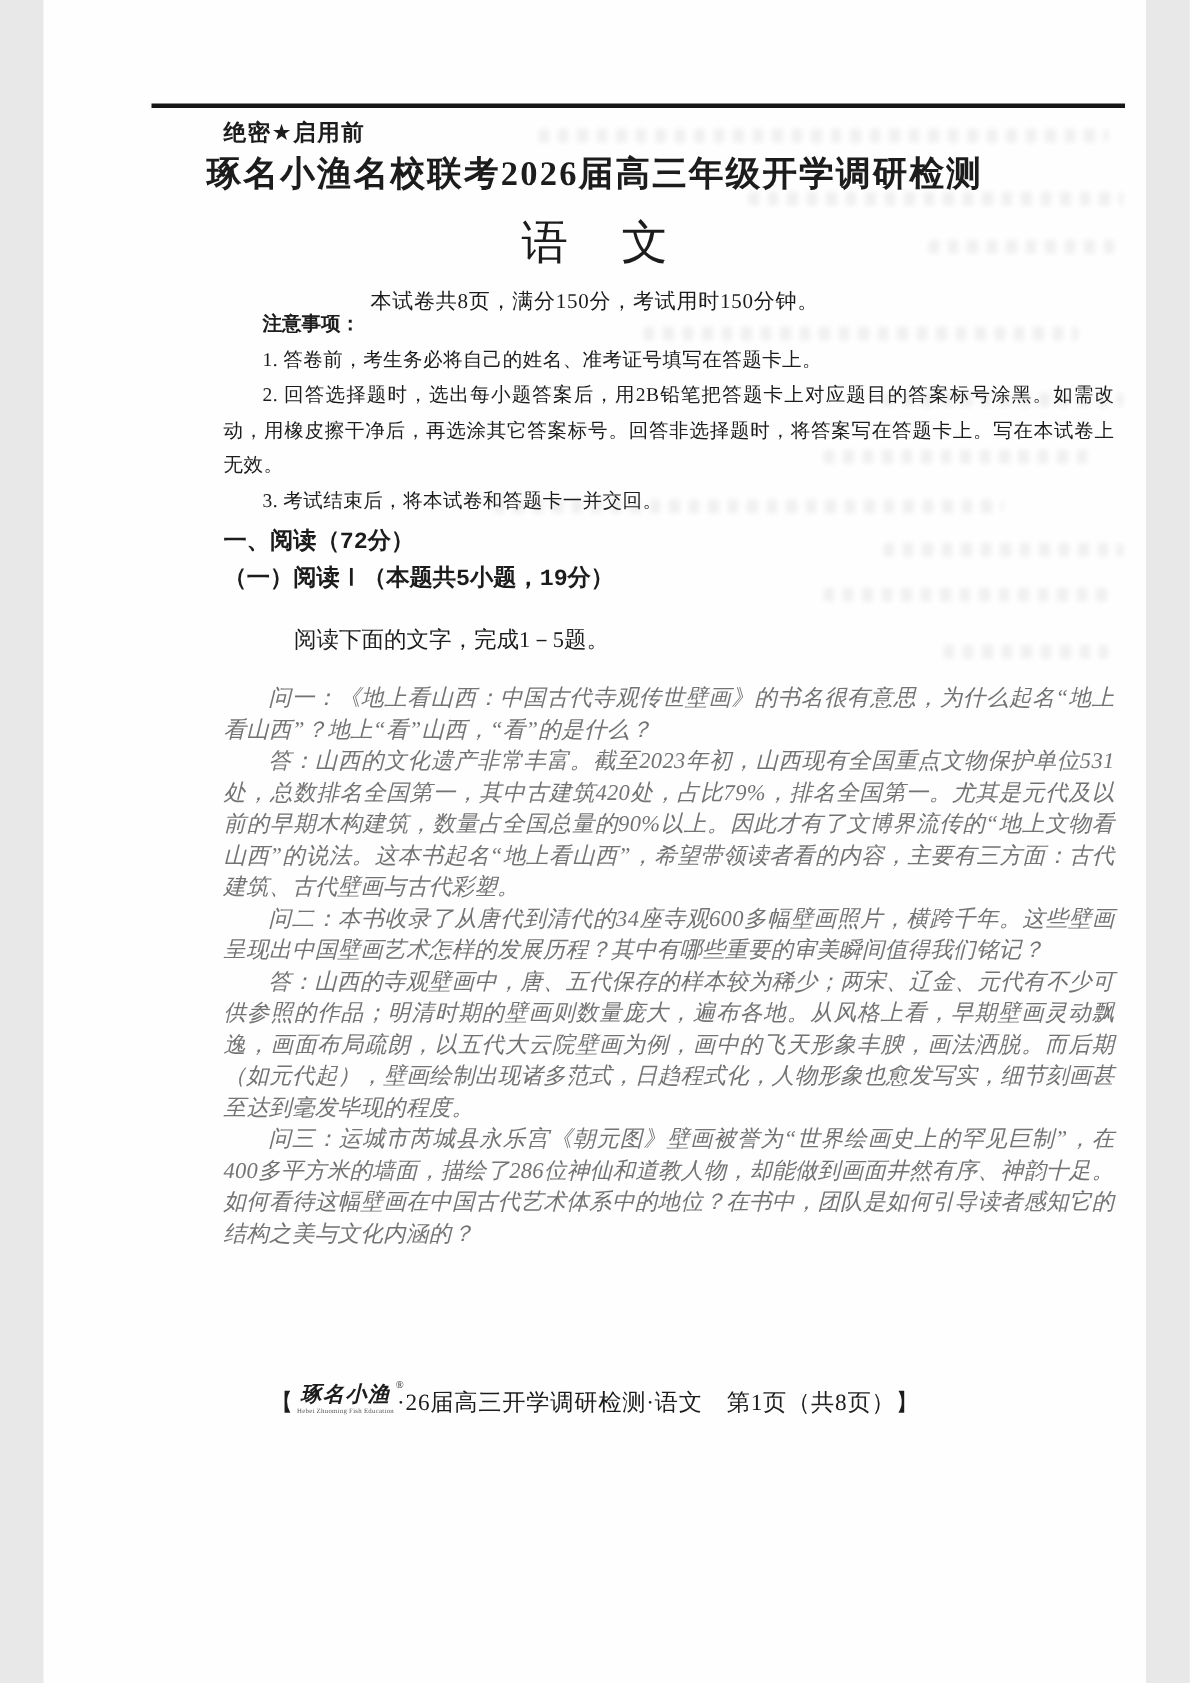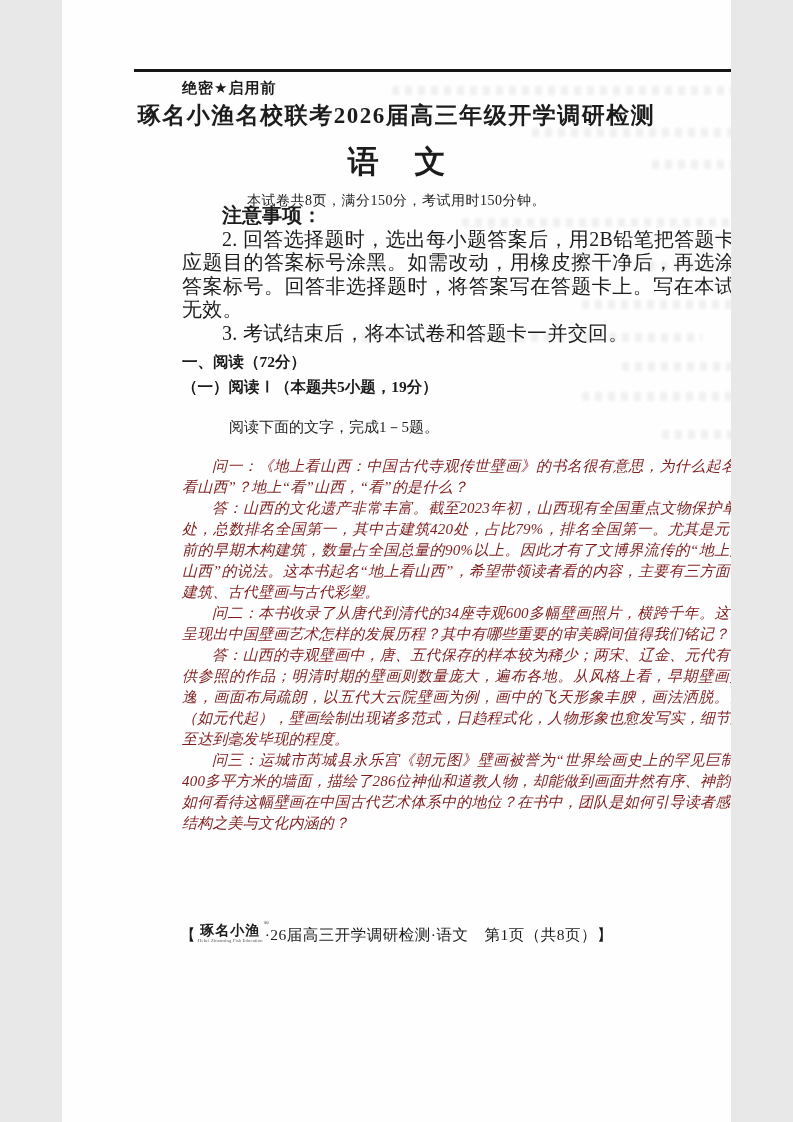--- a/index.html
+++ b/index.html
@@ -5,7 +5,7 @@
   html,body{margin:0;padding:0;background:#e8e8e8;}
   .page{
     position:relative;
-    width:669px;height:1122px;
+    width:735px;height:1122px;
     margin:0 auto;
     background:#fefefe;
     overflow:hidden;

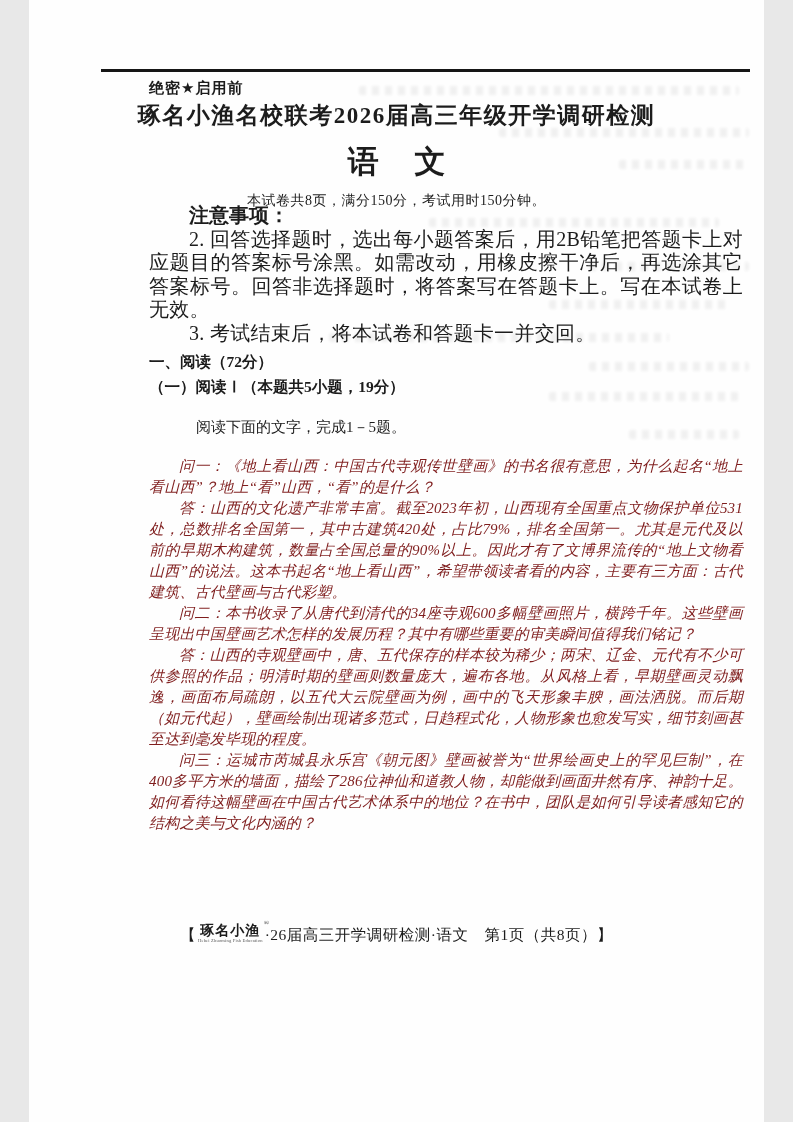--- a/index.html
+++ b/index.html
@@ -27,7 +27,7 @@
     font-family:"Liberation Serif","DejaVu Serif",serif;
   }
   .subject{
-    margin:10px 0 0 0;font-size:31px;font-weight:700;letter-spacing:14px;
+    margin:10px 0 0 0;font-size:31px;font-weight:400;letter-spacing:14px;
     text-indent:14px;
   }
   .exam-info{margin-top:9px;font-size:14px;letter-spacing:0.5px;}

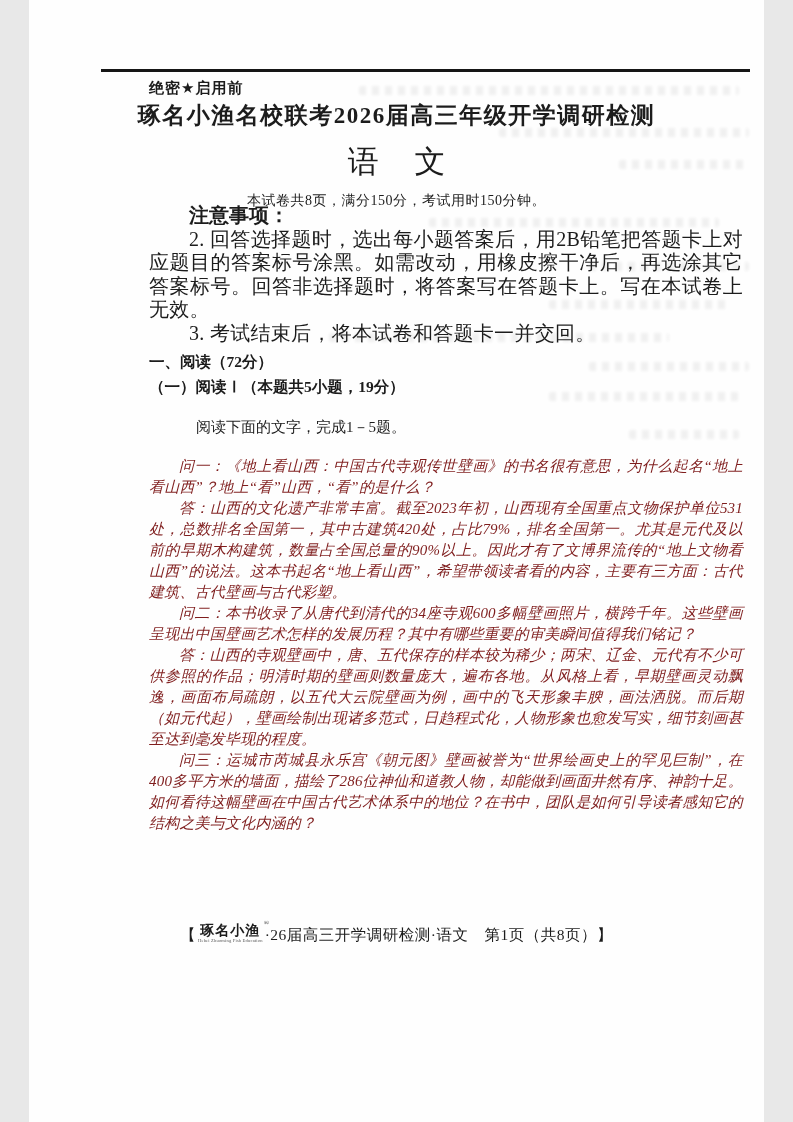--- a/index.html
+++ b/index.html
@@ -33,7 +33,7 @@
   .exam-info{margin-top:9px;font-size:14px;letter-spacing:0.5px;}
   .notice{
     position:absolute;top:204px;left:120px;width:594px;
-    font-size:20px;line-height:23.5px;text-align:justify;
+    font-size:13px;line-height:23.5px;text-align:justify;
   }
   .notice-heading{
     margin:0;font-weight:700;text-indent:2em;

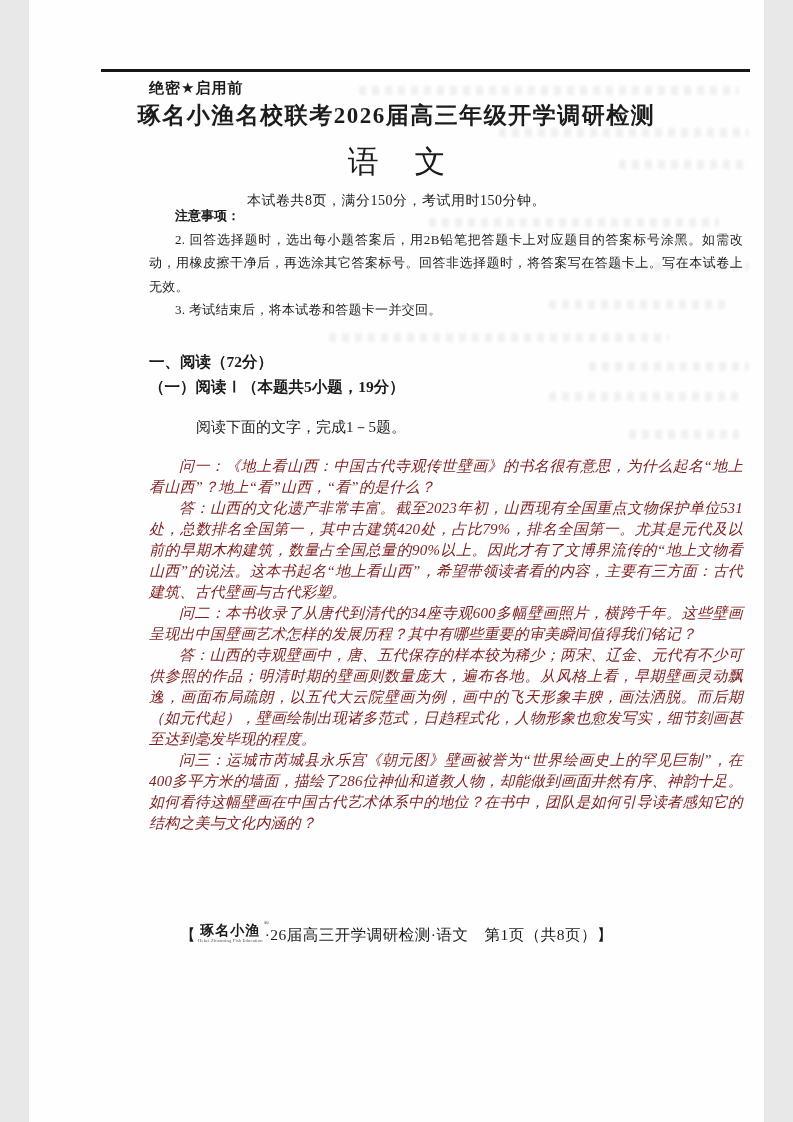--- a/index.html
+++ b/index.html
@@ -98,6 +98,7 @@
   <div class="notice">
     <p class="notice-heading">注意事项：</p>
     <div id="notice-items">
+        <p class="notice-item">1. 答卷前，考生务必将自己的姓名、准考证号填写在答题卡上。</p>
         <p class="notice-item">2. 回答选择题时，选出每小题答案后，用2B铅笔把答题卡上对应题目的答案标号涂黑。如需改动，用橡皮擦干净后，再选涂其它答案标号。回答非选择题时，将答案写在答题卡上。写在本试卷上无效。</p>
         <p class="notice-item">3. 考试结束后，将本试卷和答题卡一并交回。</p>
       </div>

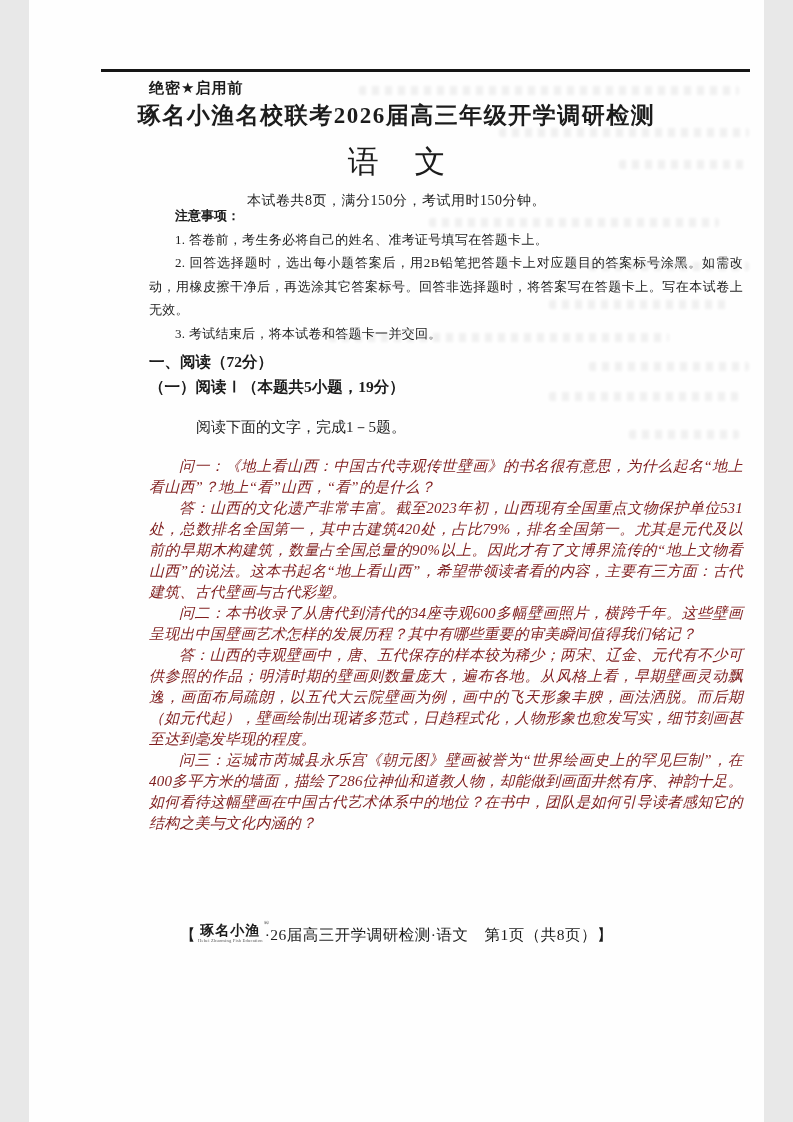--- a/index.html
+++ b/index.html
@@ -46,7 +46,7 @@
   }
   .part-heading,.subpart-heading{
     margin:0;font-weight:700;font-size:15.5px;line-height:25px;
-    font-family:Liberation Serif, serif;
+    font-family:Liberation Mono, monospace;
   }
   .instruction{margin:17px;text-indent:2em;line-height:23px;}
   .passage p{

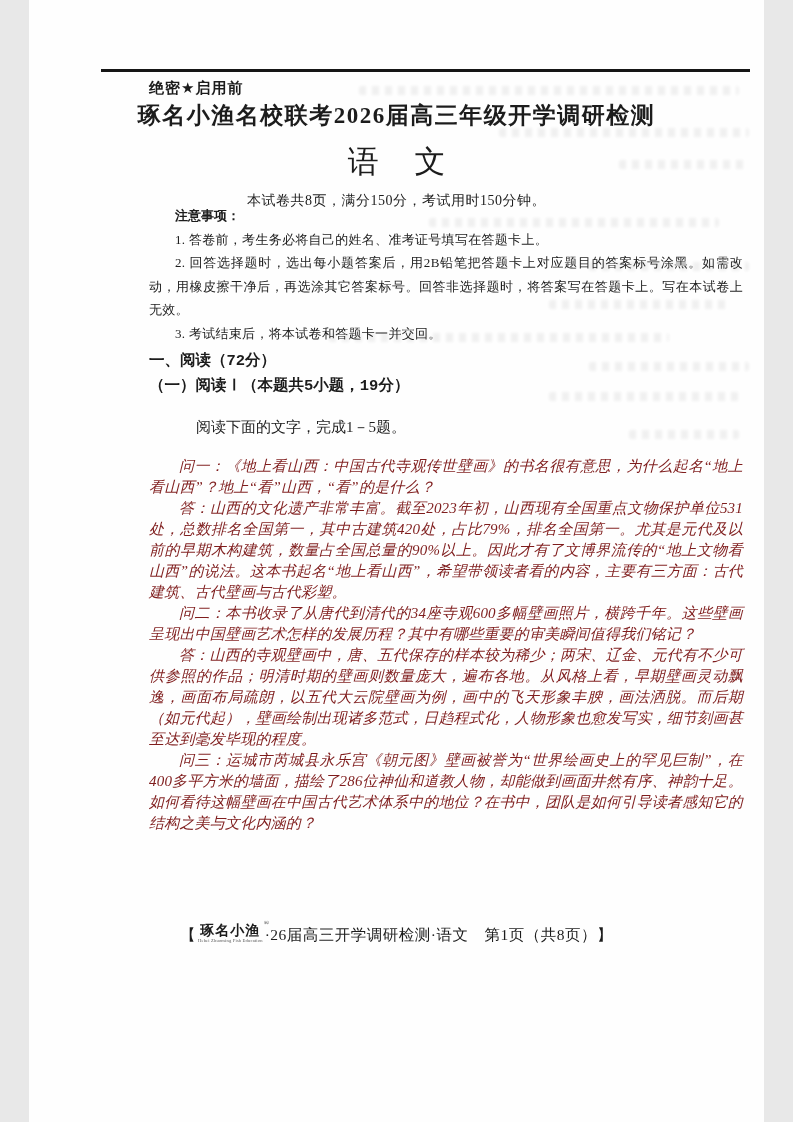--- a/index.html
+++ b/index.html
@@ -52,7 +52,7 @@
   .passage p{
     margin:0;text-indent:2em;line-height:21px;
     text-align:justify;font-style:italic;letter-spacing:0.2px;
-    color:#7f1d1d;
+    color:#737373;
   }
   .footer{
     position:absolute;top:925px;left:0;width:100%;

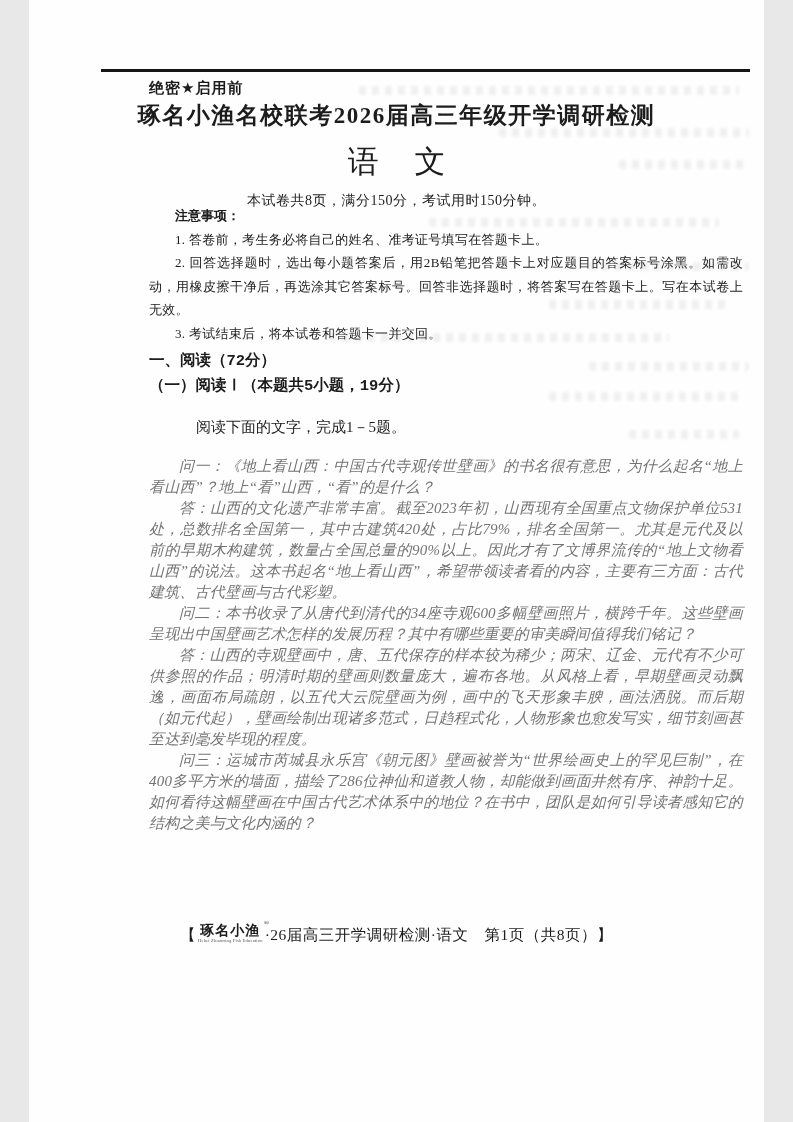--- a/index.html
+++ b/index.html
@@ -63,7 +63,7 @@
     margin:0 2px;position:relative;top:-2px;
   }
   .logo-name{
-    display:block;font-weight:700;font-size:14px;
+    display:block;font-weight:700;font-style:italic;font-size:14px;
     letter-spacing:1px;
   }
   .logo-reg{position:absolute;top:-4px;right:-7px;font-size:7px;font-style:normal;}

